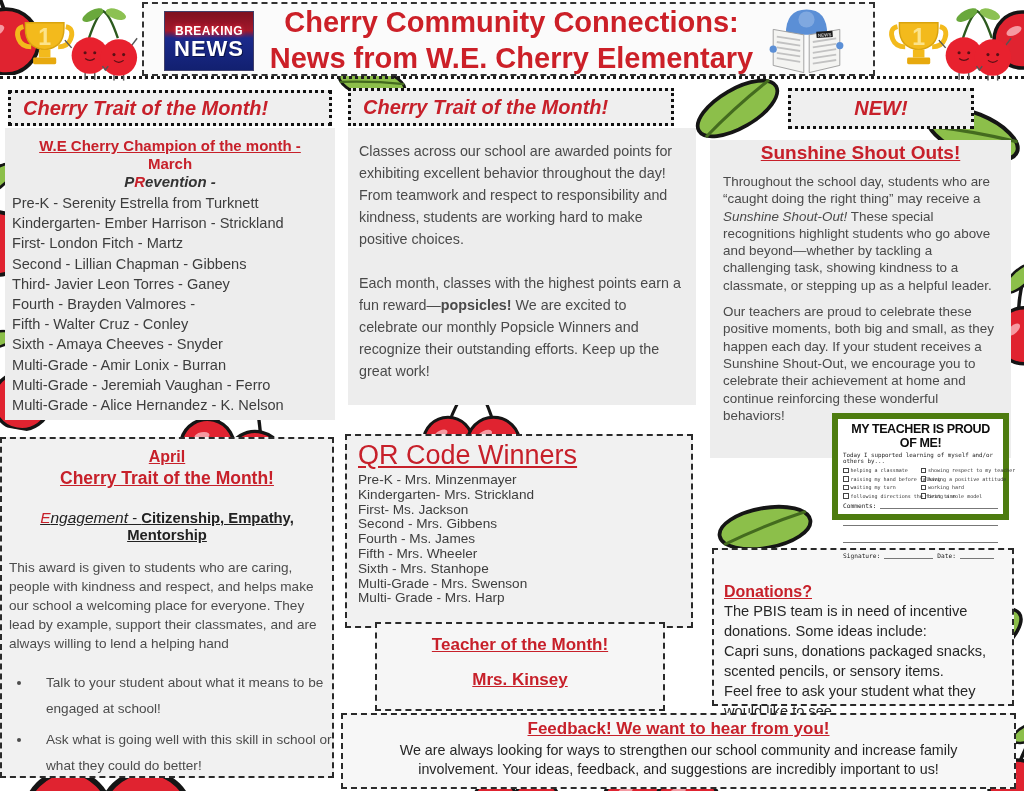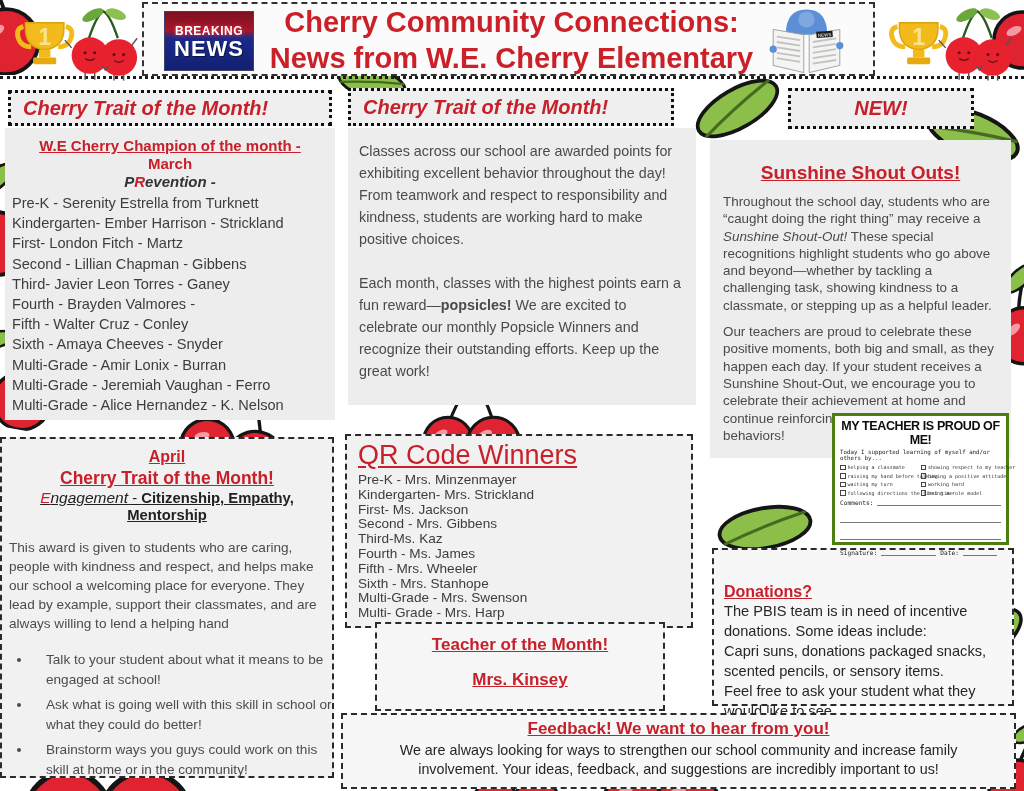--- a/index.html
+++ b/index.html
@@ -52,7 +52,7 @@
   .teacher .t{margin-top:11px;font-size:17px;font-weight:bold;}
   .teacher .n{margin-top:15px;font-size:17px;font-weight:bold;}
   .newbox{font-size:20px;}
-  .sunshine{padding:22px 13px;}
+  .sunshine{padding:2px 13px;}
   .sunshine .t{text-align:center;font-size:19px;font-weight:bold;}
   .sunshine p{margin:9px 0 0;font-size:13.4px;line-height:17.3px;color:#4a4a4a;}
   .donations{padding:5px 10px;background:#f7f7f7;}

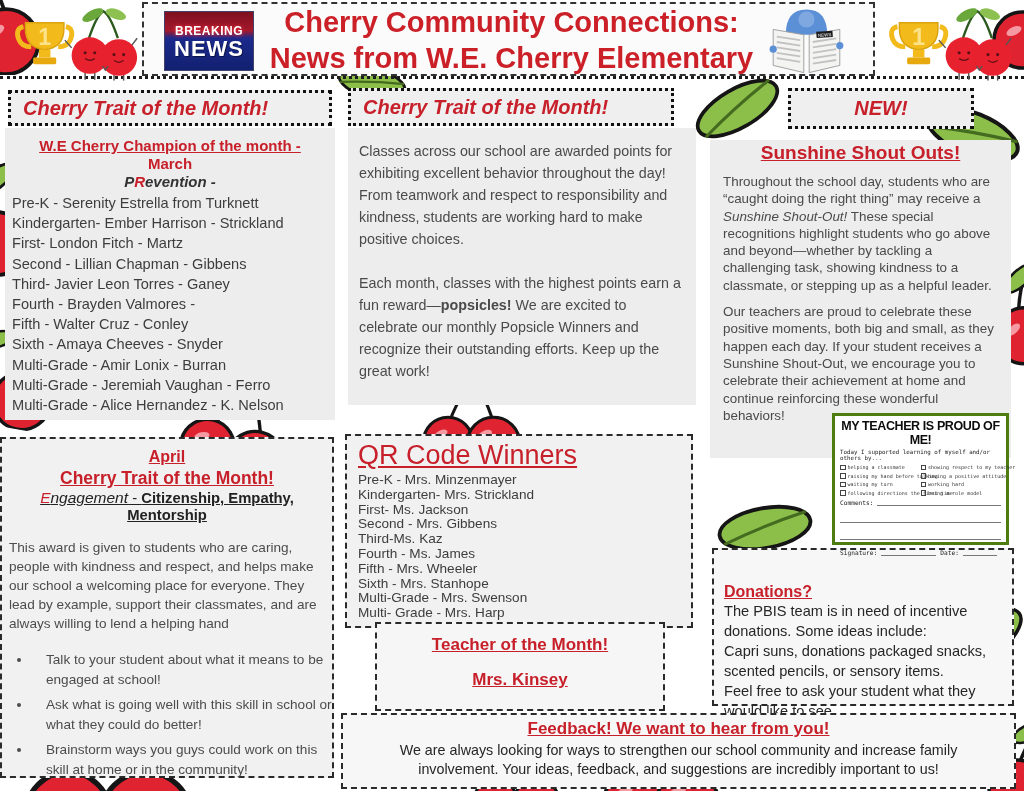--- a/index.html
+++ b/index.html
@@ -62,7 +62,7 @@
   .feedback .t{font-size:17px;font-weight:bold;}
   .feedback .b{margin:2px 16px 0;font-size:14.3px;line-height:19px;color:#262626;text-align:center;}
   
-  .form{left:832px;top:413px;width:177px;height:132px;background:#fff;border:3px solid #4d7c0f;
+  .form{left:832px;top:413px;width:177px;height:107px;background:#fff;border:6px solid #4d7c0f;
     z-index:3;padding:3px 5px;font-family:"DejaVu Sans Mono",monospace;}
   .form .ft{font-family:"Liberation Sans",sans-serif;font-weight:900;font-size:12.5px;
     letter-spacing:-0.4px;color:#0c0c0c;text-align:center;line-height:14px;}

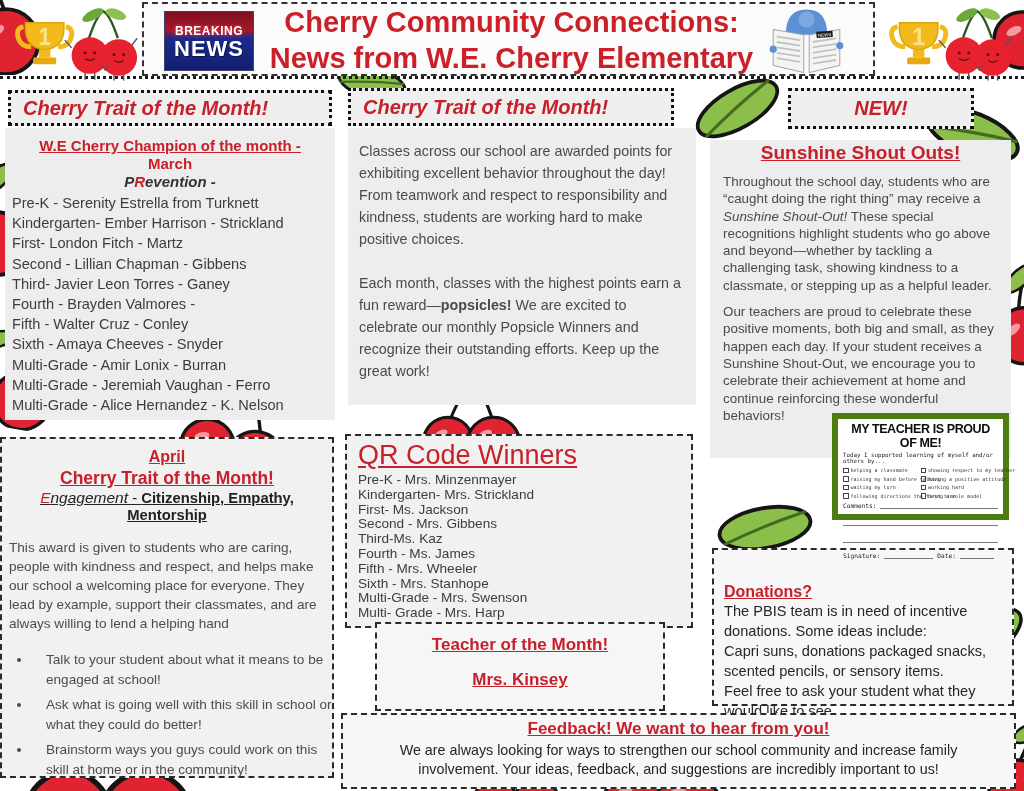--- a/index.html
+++ b/index.html
@@ -37,7 +37,7 @@
   .april{padding-top:9px;text-align:center;}
   .april .m{font-size:16px;font-weight:bold;}
   .april .t{font-size:17.5px;font-weight:bold;margin-top:2px;}
-  .april .eng{font-size:14.8px;color:#222;margin-top:0;text-decoration:underline;}
+  .april .eng{font-size:14.8px;color:#222;margin-top:20px;text-decoration:underline;}
   .april .eng i{font-size:15.5px;}
   .april .eng b{font-weight:bold;}
   .april .body{margin:15px 7px 0;font-size:13.6px;line-height:19px;color:#4c4c4c;text-align:left;}

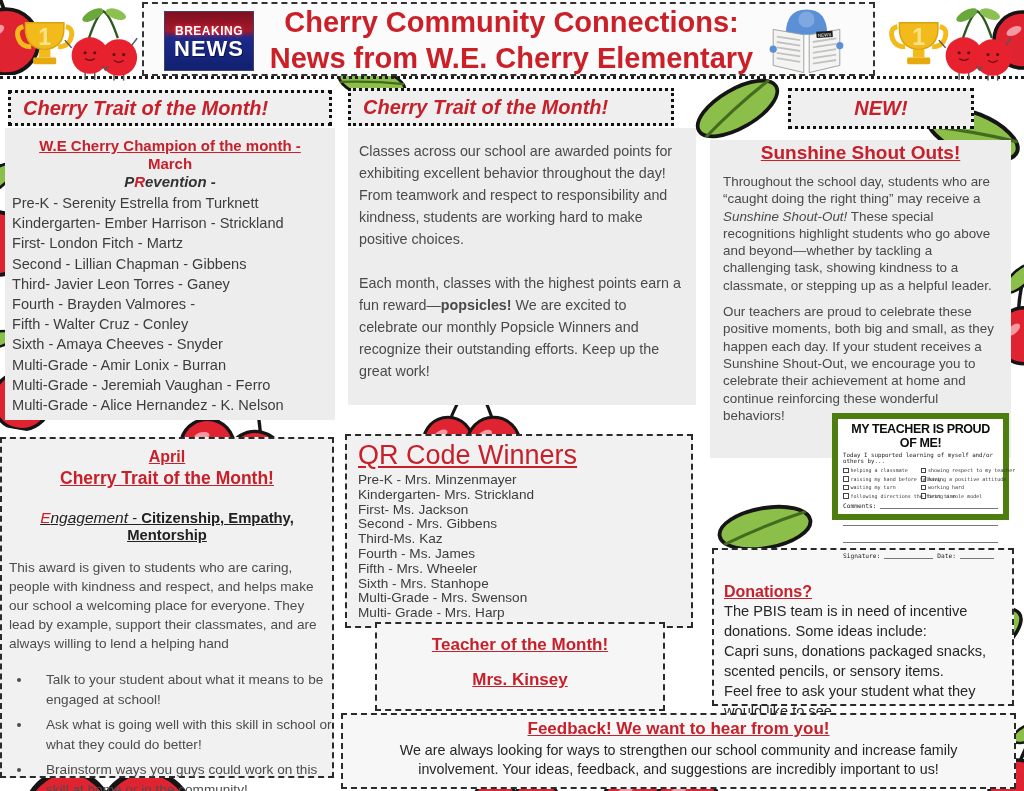--- a/index.html
+++ b/index.html
@@ -263,7 +263,6 @@
       <div>Kindergarten-  Mrs. Strickland</div>
       <div>First-  Ms. Jackson</div>
       <div>Second -  Mrs. Gibbens</div>
-      <div>Third-Ms.  Kaz</div>
       <div>Fourth -  Ms. James</div>
       <div>Fifth -  Mrs. Wheeler</div>
       <div>Sixth -  Mrs. Stanhope</div>

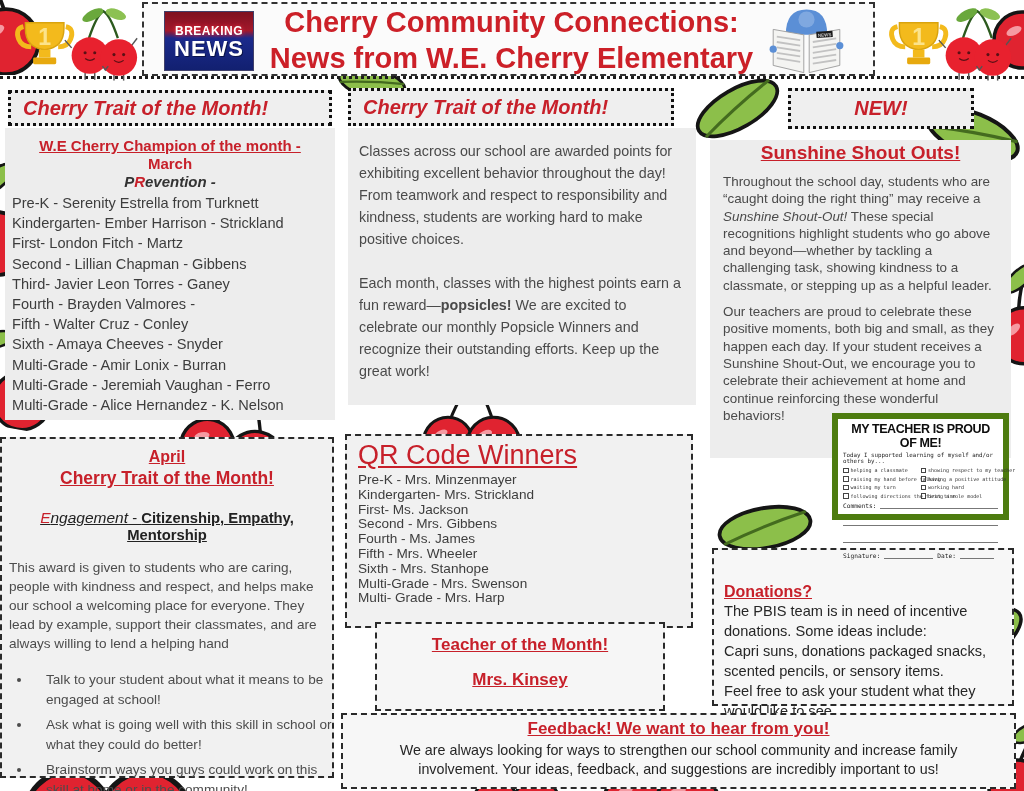--- a/index.html
+++ b/index.html
@@ -42,7 +42,7 @@
   .april .eng b{font-weight:bold;}
   .april .body{margin:15px 7px 0;font-size:13.6px;line-height:19px;color:#4c4c4c;text-align:left;}
   .april ul{margin:17px 0 0;padding-left:30px;text-align:left;}
-  .april li{font-size:13.6px;line-height:20px;color:#4c4c4c;margin-bottom:5px;padding-left:14px;}
+  .april li{font-size:13.6px;line-height:26px;color:#4c4c4c;margin-bottom:5px;padding-left:14px;}
   .midbody{padding:12px 11px;font-size:14.3px;line-height:22px;color:#4a4a4a;}
   .midbody .p2{margin-top:22px;}
   .qr{padding:2px 11px;}

